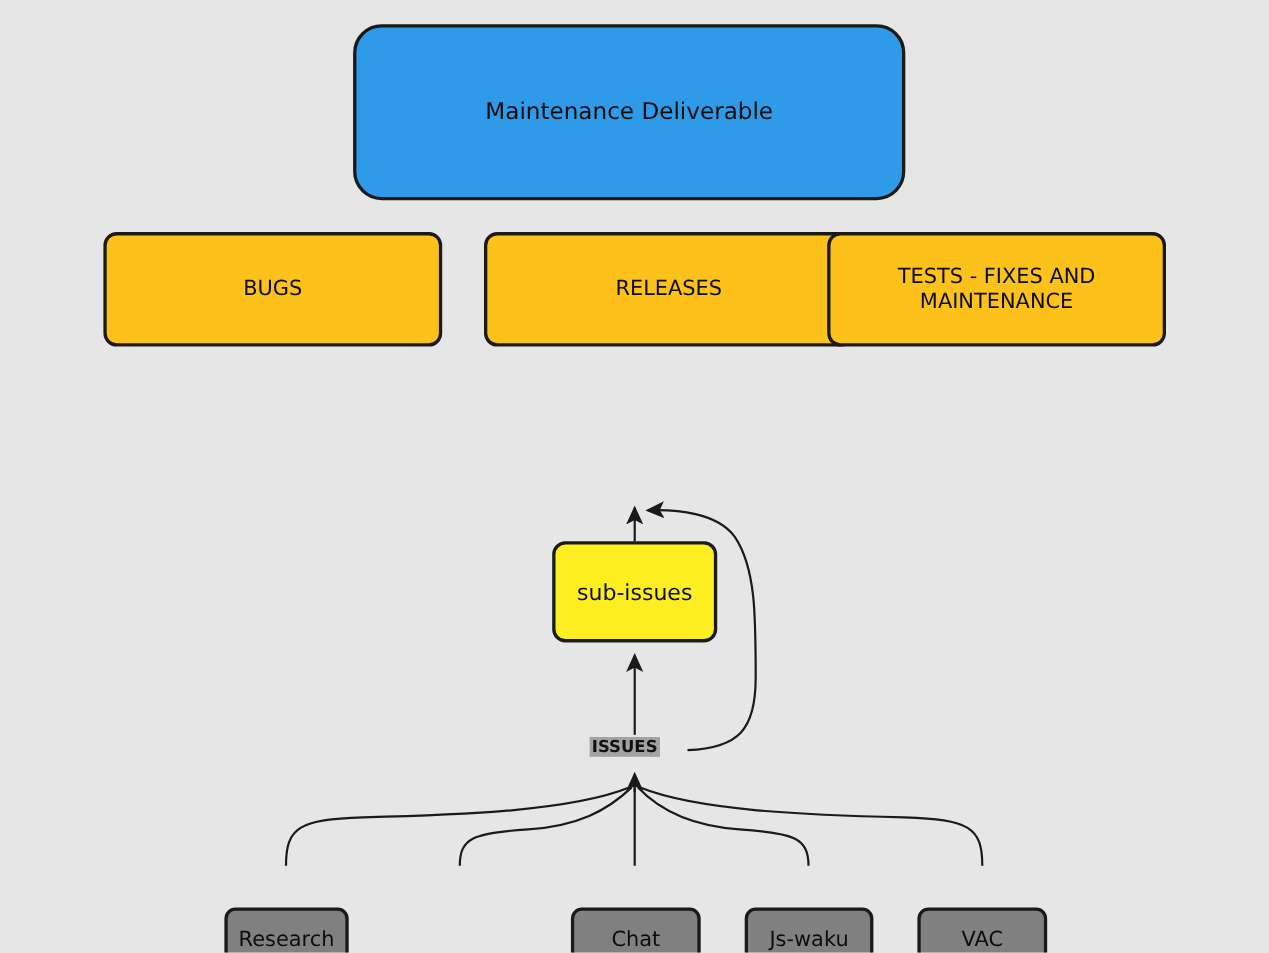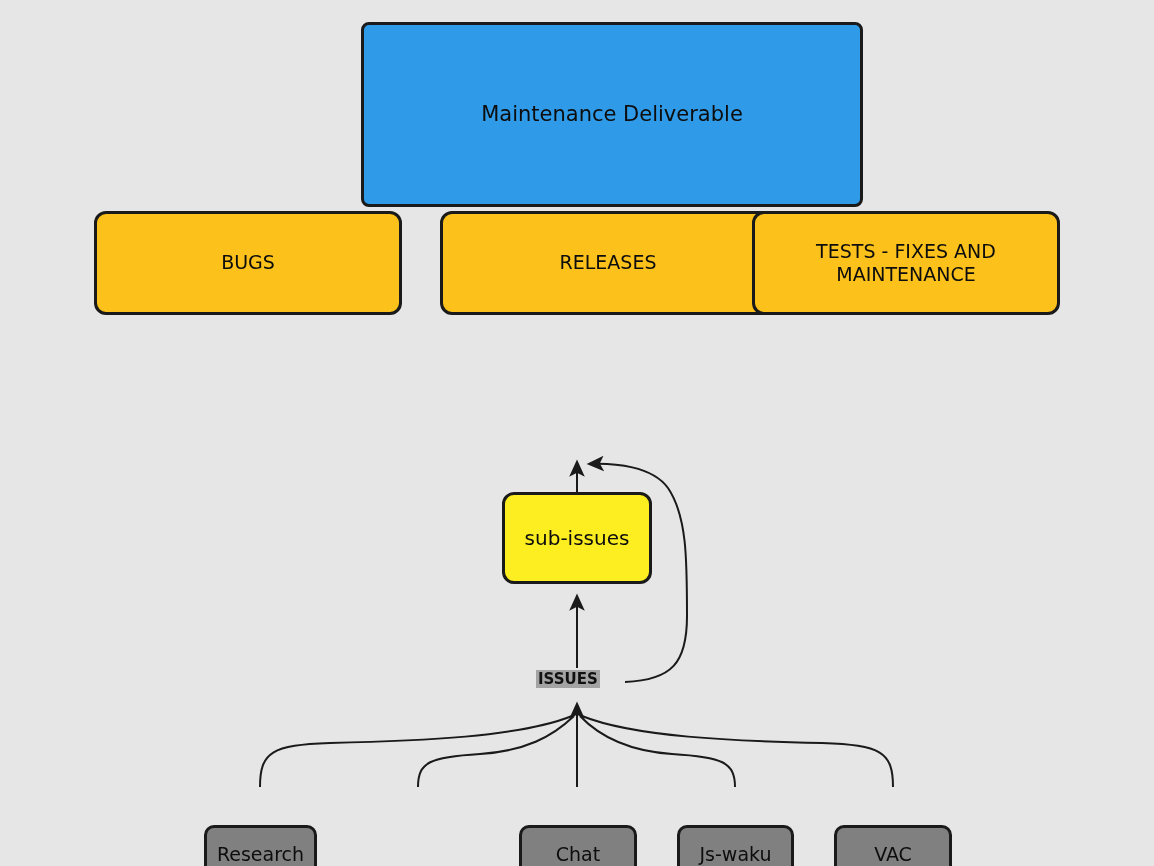--- a/index.html
+++ b/index.html
@@ -51,11 +51,10 @@
     left: 321px;
     top: 22px;
     width: 502px;
-    height: 185px;
+    height: 160px;
     background: #2f9ae8;
-    border-radius: 8px;
+    border-radius: 26px;
     font-size: 21px;
-    margin-left: 40px;
   }
   
   .node-orange {

